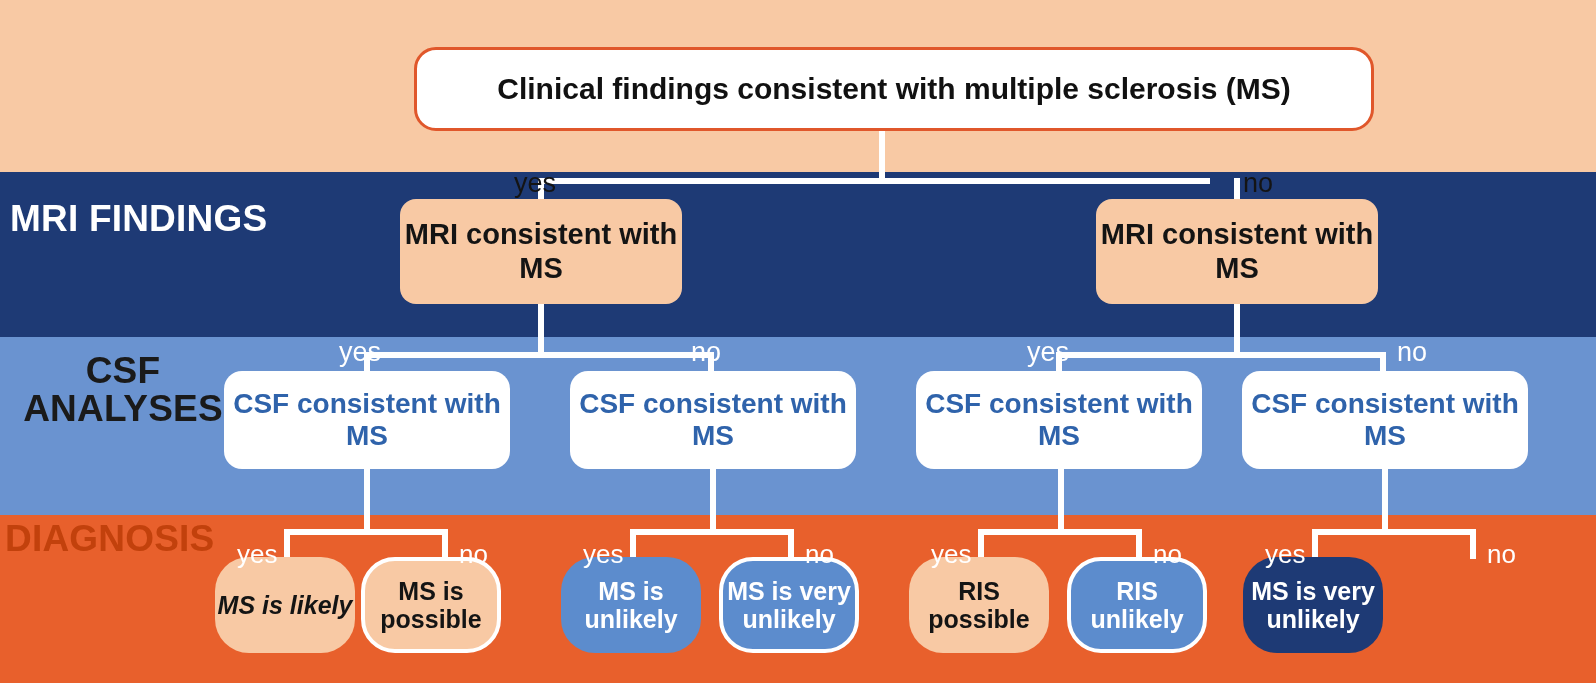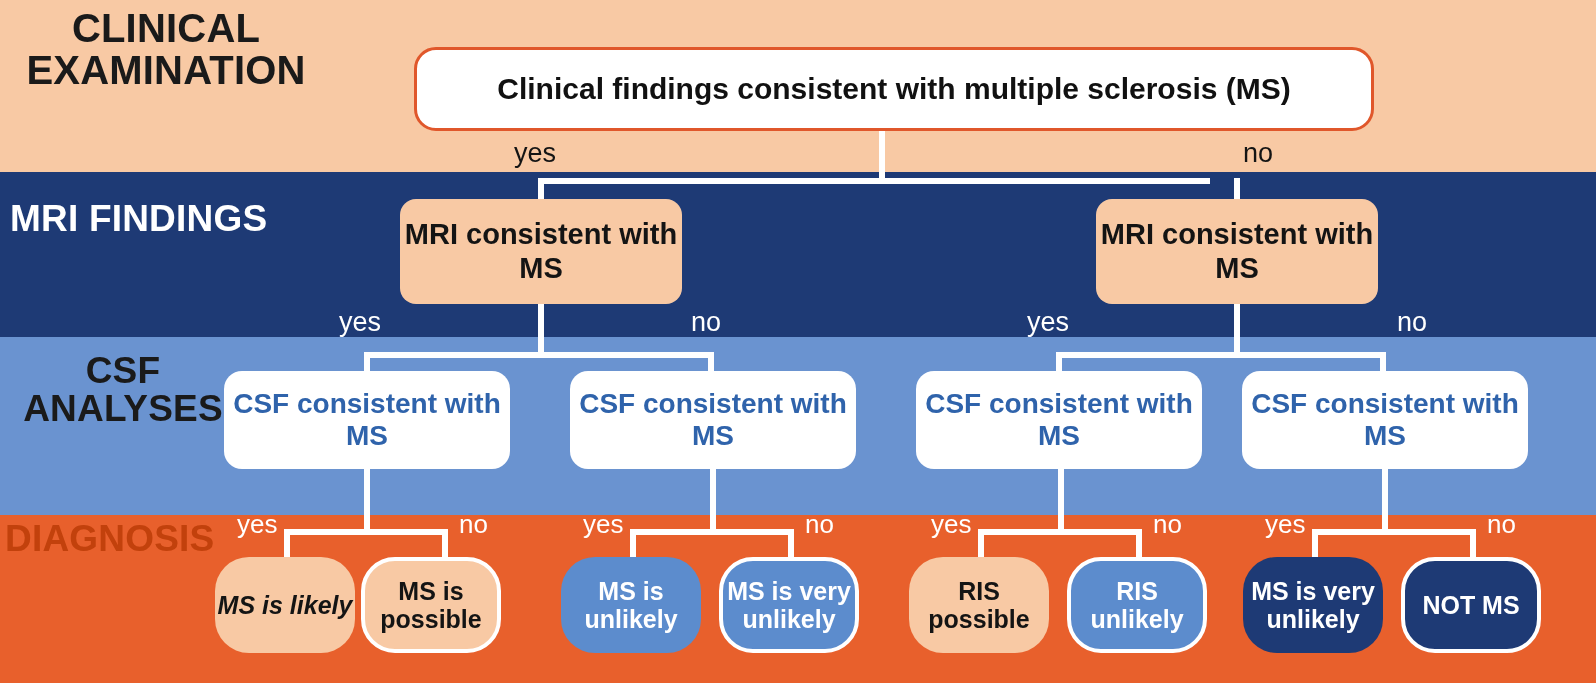--- a/index.html
+++ b/index.html
@@ -79,8 +79,6 @@
   <div class="band band-csf"></div>
   <div class="band band-dx"></div>
 
-  <div class="rowlabel lbl-clinical">CLINICAL
-EXAMINATION</div>
   <div class="rowlabel lbl-mri">MRI FINDINGS</div>
   <div class="rowlabel lbl-csf">CSF
 ANALYSES</div>

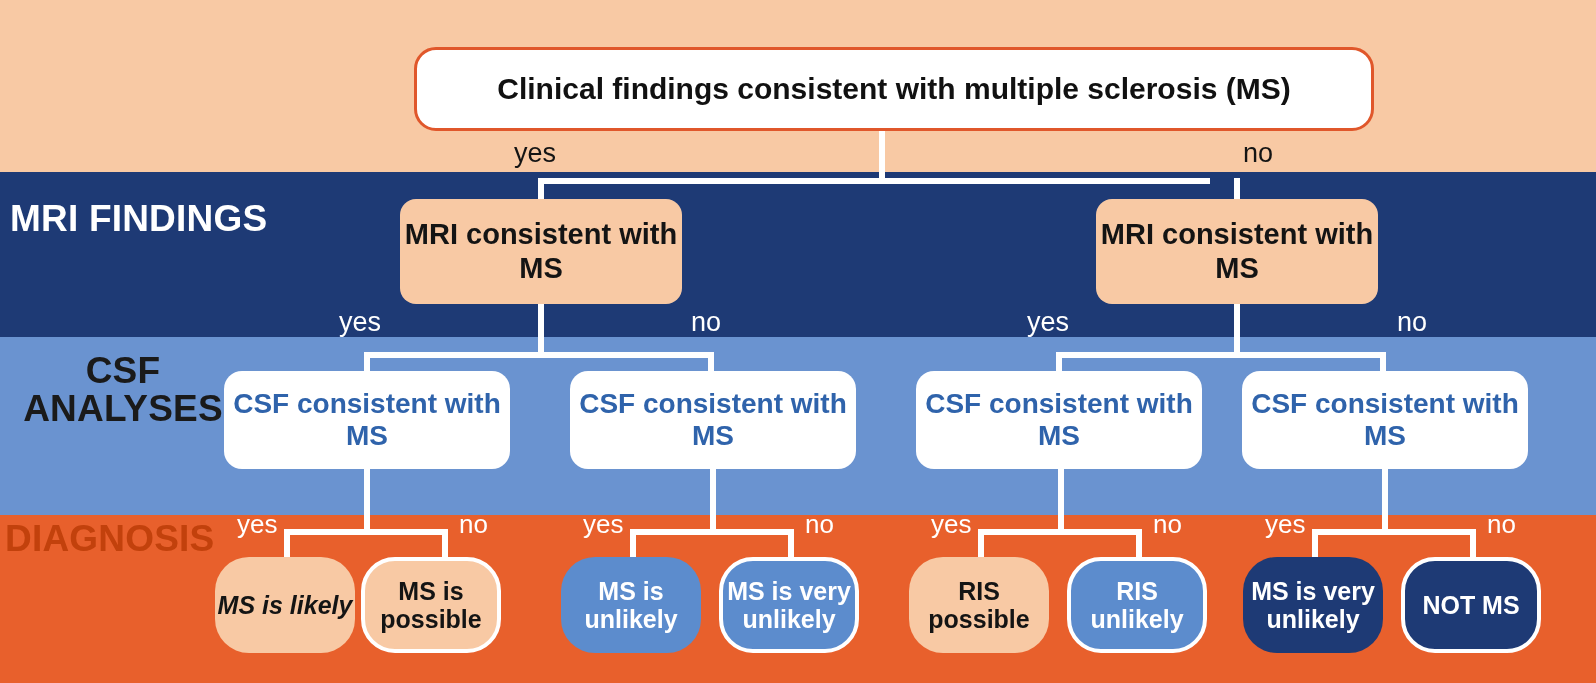--- a/index.html
+++ b/index.html
@@ -65,7 +65,7 @@
   .dx-navy{background:#1e3a75;color:#ffffff;}
   .dx-navy-b{background:#1e3a75;color:#ffffff;border:4px solid #ffffff;}
 
-  .edge{position:absolute;z-index:7;font-size:27px;font-weight:400;}
+  .edge{position:absolute;z-index:7;font-size:27px;font-weight:400;margin-top:30px;}
   .edge-dark{color:#141414;}
   .edge-white{color:#ffffff;}
 </style>

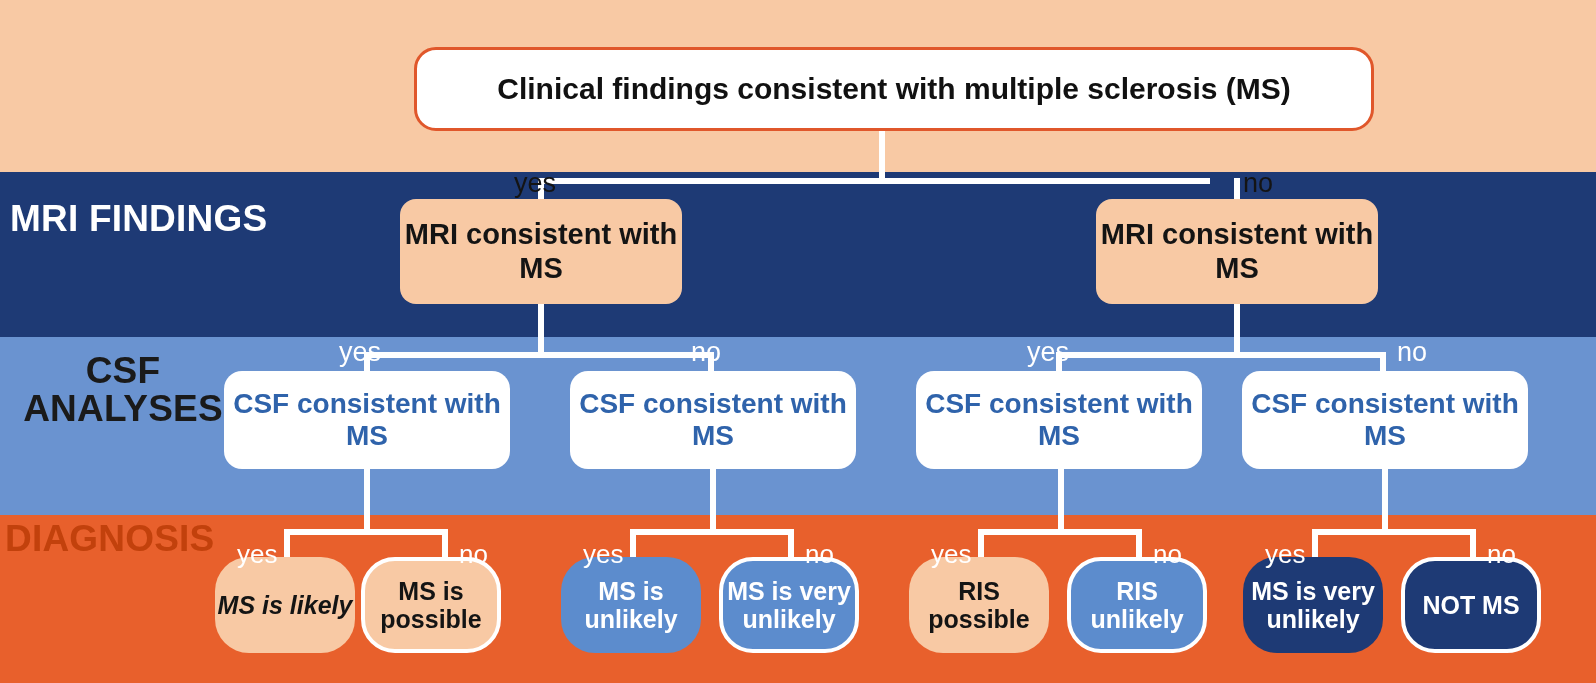--- a/index.html
+++ b/index.html
@@ -136,7 +136,6 @@
   <div class="node n-dx dx-peach" style="left:909px;">RIS possible</div>
   <div class="node n-dx dx-blue-b" style="left:1067px;">RIS unlikely</div>
   <div class="node n-dx dx-navy" style="left:1243px;">MS is very unlikely</div>
-  <div class="node n-dx dx-navy-b" style="left:1401px;">NOT MS</div>
 
   <div class="edge edge-dark" style="left:514px;top:138px;">yes</div>
   <div class="edge edge-dark" style="left:1243px;top:138px;">no</div>

